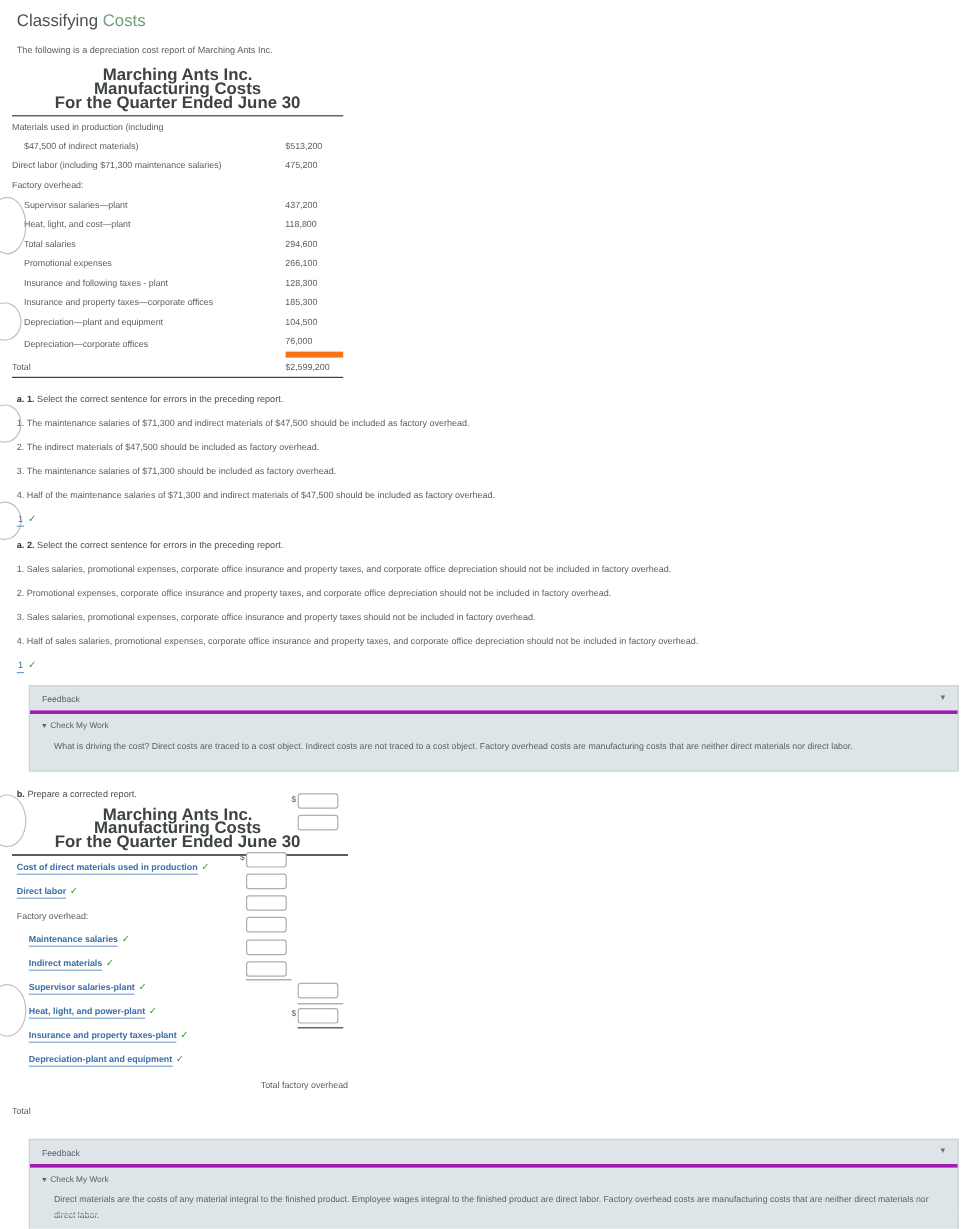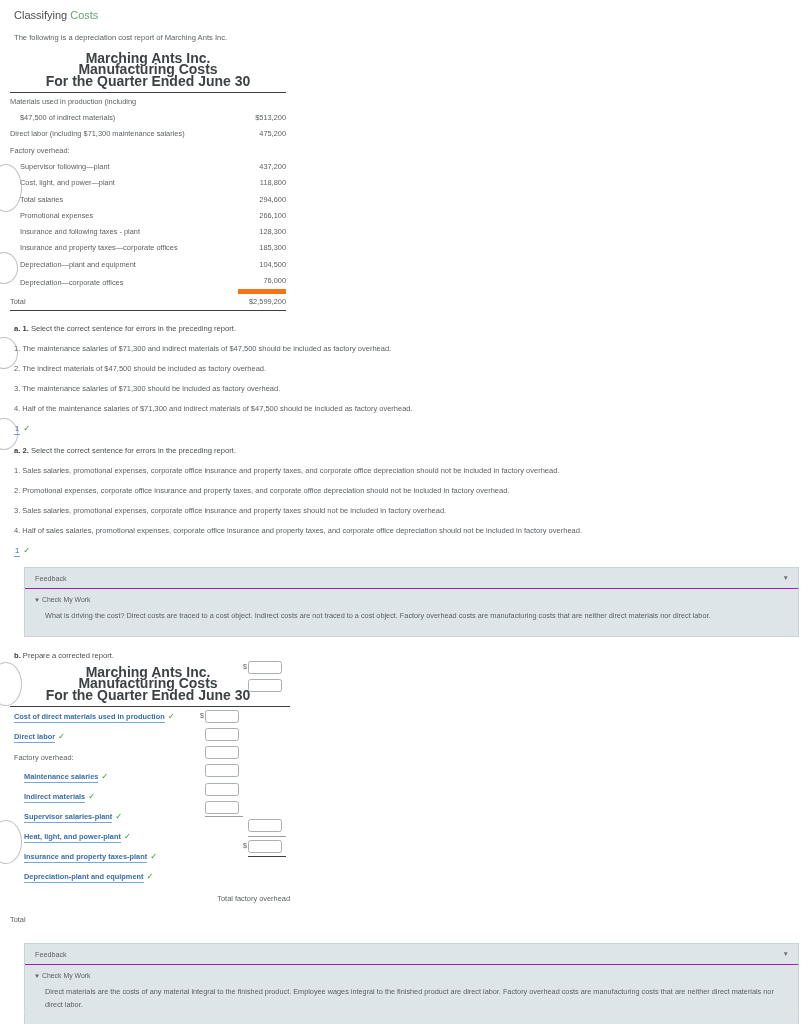--- a/index.html
+++ b/index.html
@@ -33,7 +33,7 @@
   .pad { padding-left: 14px; padding-right: 14px; }
 
   .page-title {
-    font-size: 11px;
+    font-size: 14px;
     color: #4a4f52;
     padding-top: 9px;
   }

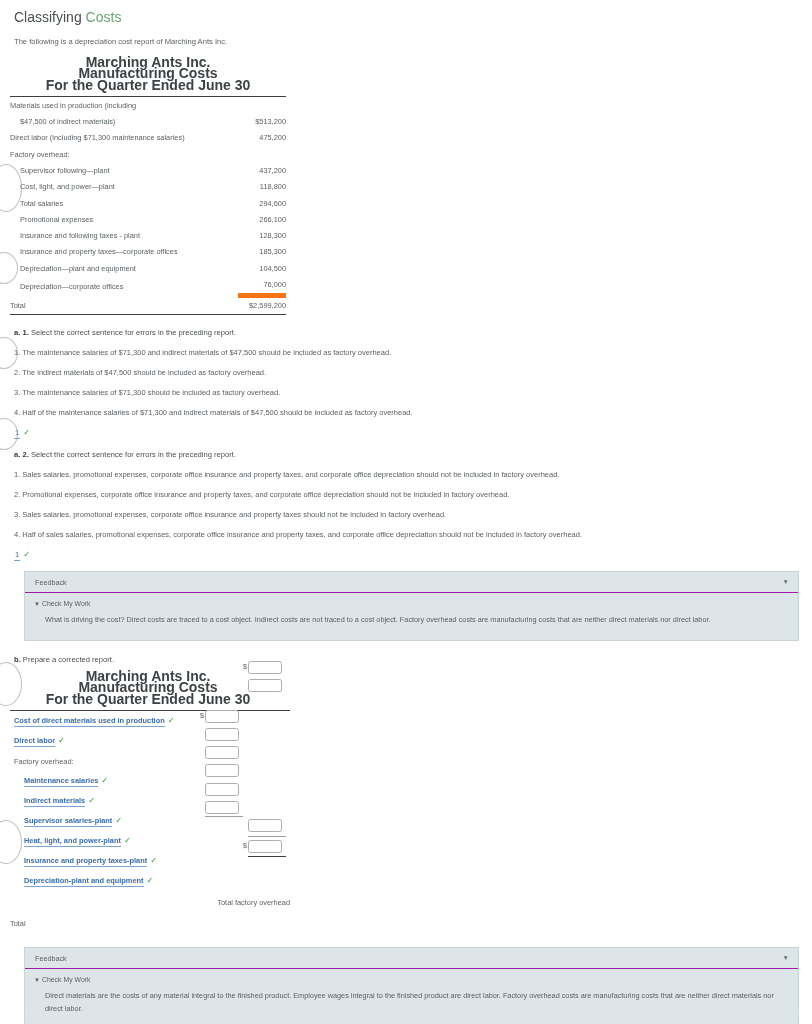--- a/index.html
+++ b/index.html
@@ -75,7 +75,6 @@
     white-space: nowrap;
   }
   table.report td.amt {
-    text-align: right;
     white-space: nowrap;
     margin-top: 32px;
   }

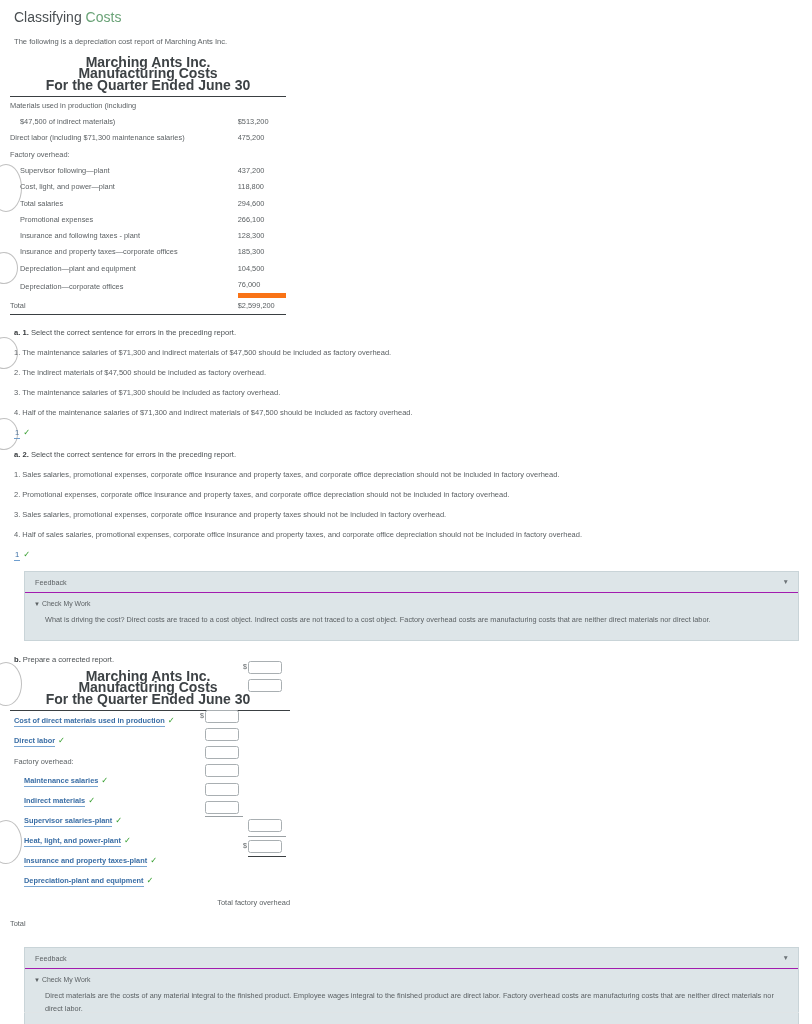--- a/index.html
+++ b/index.html
@@ -255,7 +255,7 @@
           <td class="amt"></td>
         </tr>
         <tr>
-          <td class="ind1">Supervisor following—plant</td>
+          <td class="ind1">Supervisor salaries—plant</td>
           <td class="amt">437,200</td>
         </tr>
         <tr>

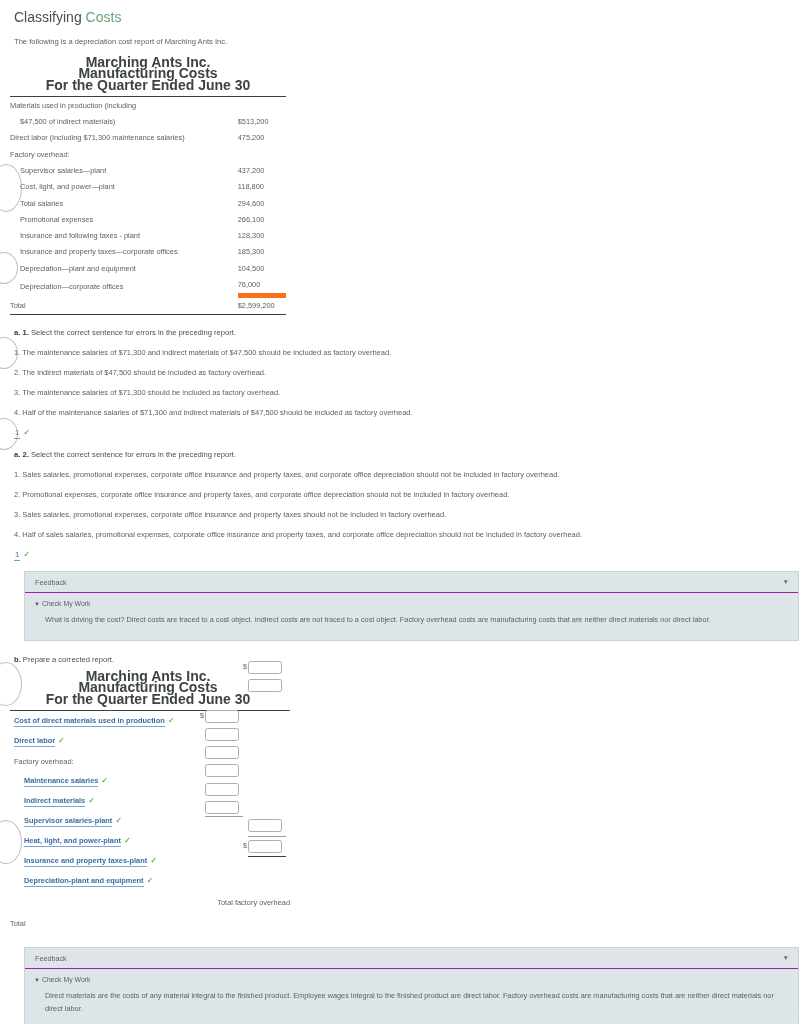--- a/index.html
+++ b/index.html
@@ -259,7 +259,7 @@
           <td class="amt">437,200</td>
         </tr>
         <tr>
-          <td class="ind1">Cost, light, and power—plant</td>
+          <td class="ind1">Heat, light, and cost—plant</td>
           <td class="amt">118,800</td>
         </tr>
         <tr>

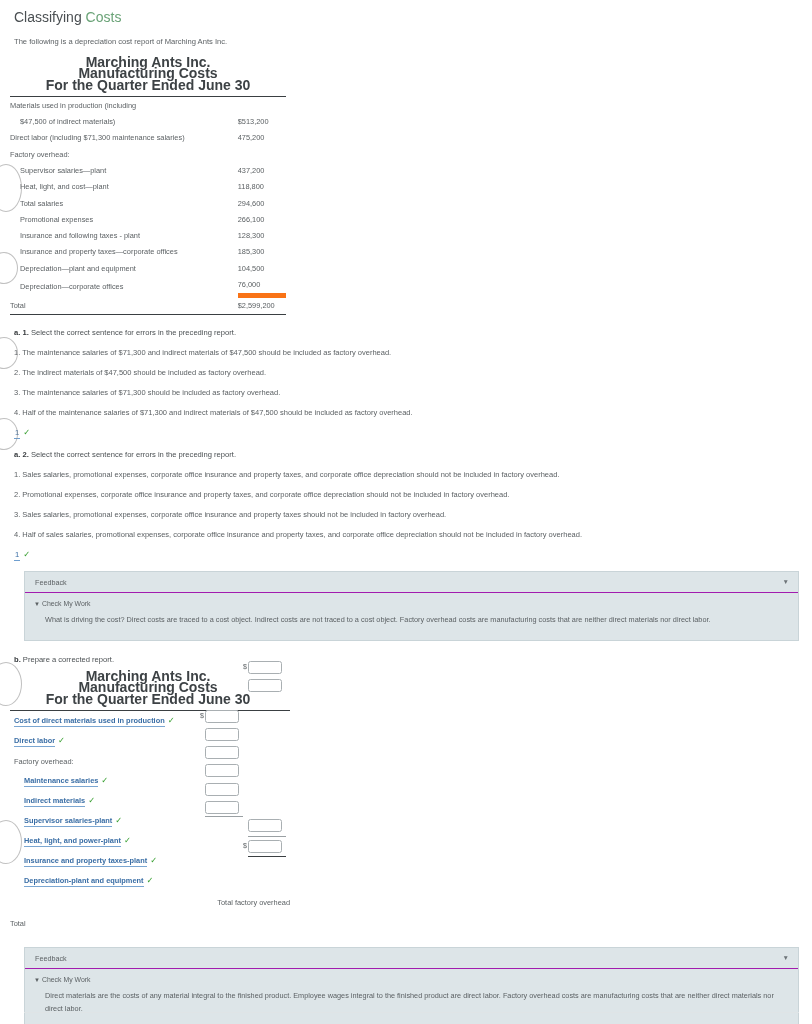--- a/index.html
+++ b/index.html
@@ -119,7 +119,7 @@
     font-size: 7.2px;
     color: #5c6164;
     padding: 6px 10px 5px 10px;
-    border-bottom: 1px solid #a21caf;
+    border-bottom: 3px solid #a21caf;
   }
   .fb-caret {
     position: absolute;

